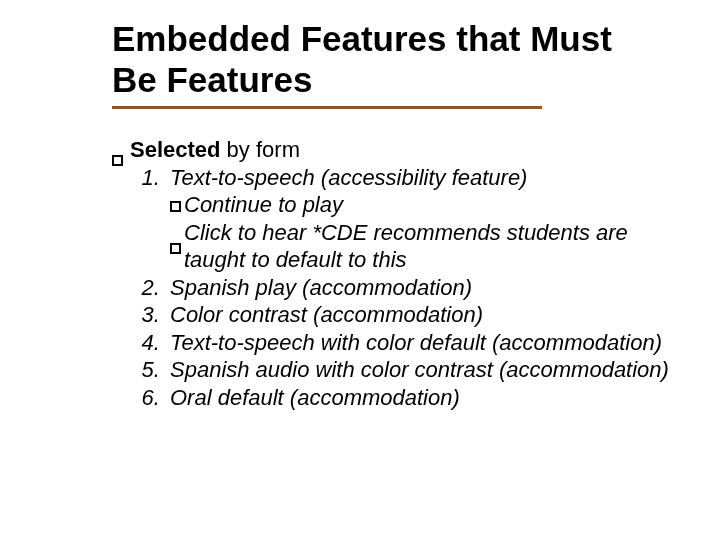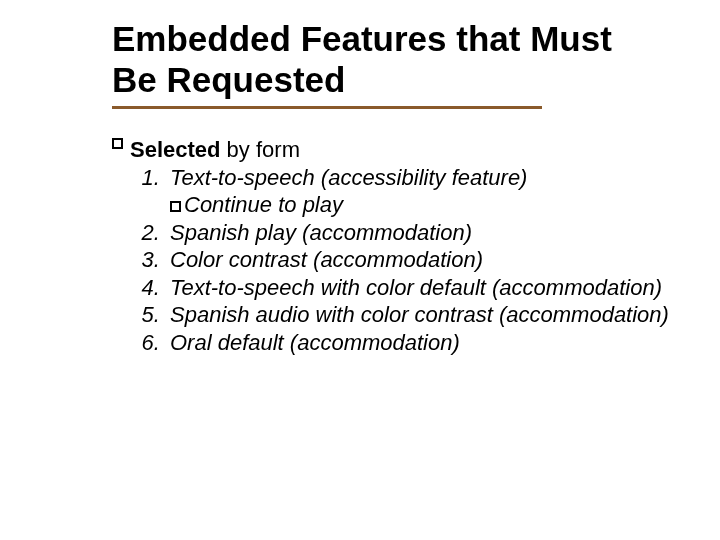--- a/index.html
+++ b/index.html
@@ -98,7 +98,7 @@
 
   <div class="title">
     <span>Embedded Features that Must</span><br>
-    <span>Be Requested</span>
+    <span>Be Features</span>
   </div>
   <div class="underline"></div>
 

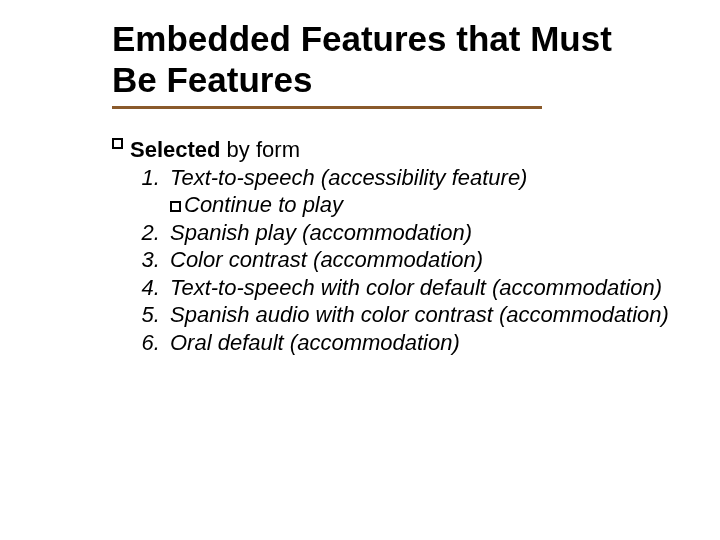--- a/index.html
+++ b/index.html
@@ -47,7 +47,7 @@
   }
   .lvl0 {
     display: flex;
-    align-items: flex-start;
+    align-items: flex-end;
   }
   .lvl0 .bullet-glyph {
     display: inline-block;

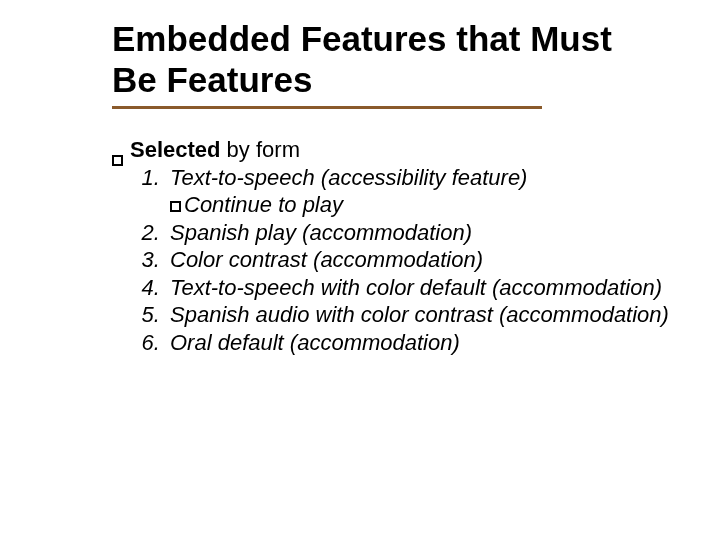--- a/index.html
+++ b/index.html
@@ -118,6 +118,10 @@
           <span class="sub-glyph"></span>
           <span class="text">Continue to play</span>
         </div>
+        <div class="sub">
+          <span class="sub-glyph"></span>
+          <span class="text">Click to hear *CDE recommends students are taught to default to this</span>
+        </div>
       </li>
       <li>
         <span class="li-text">Spanish play (accommodation)</span>

